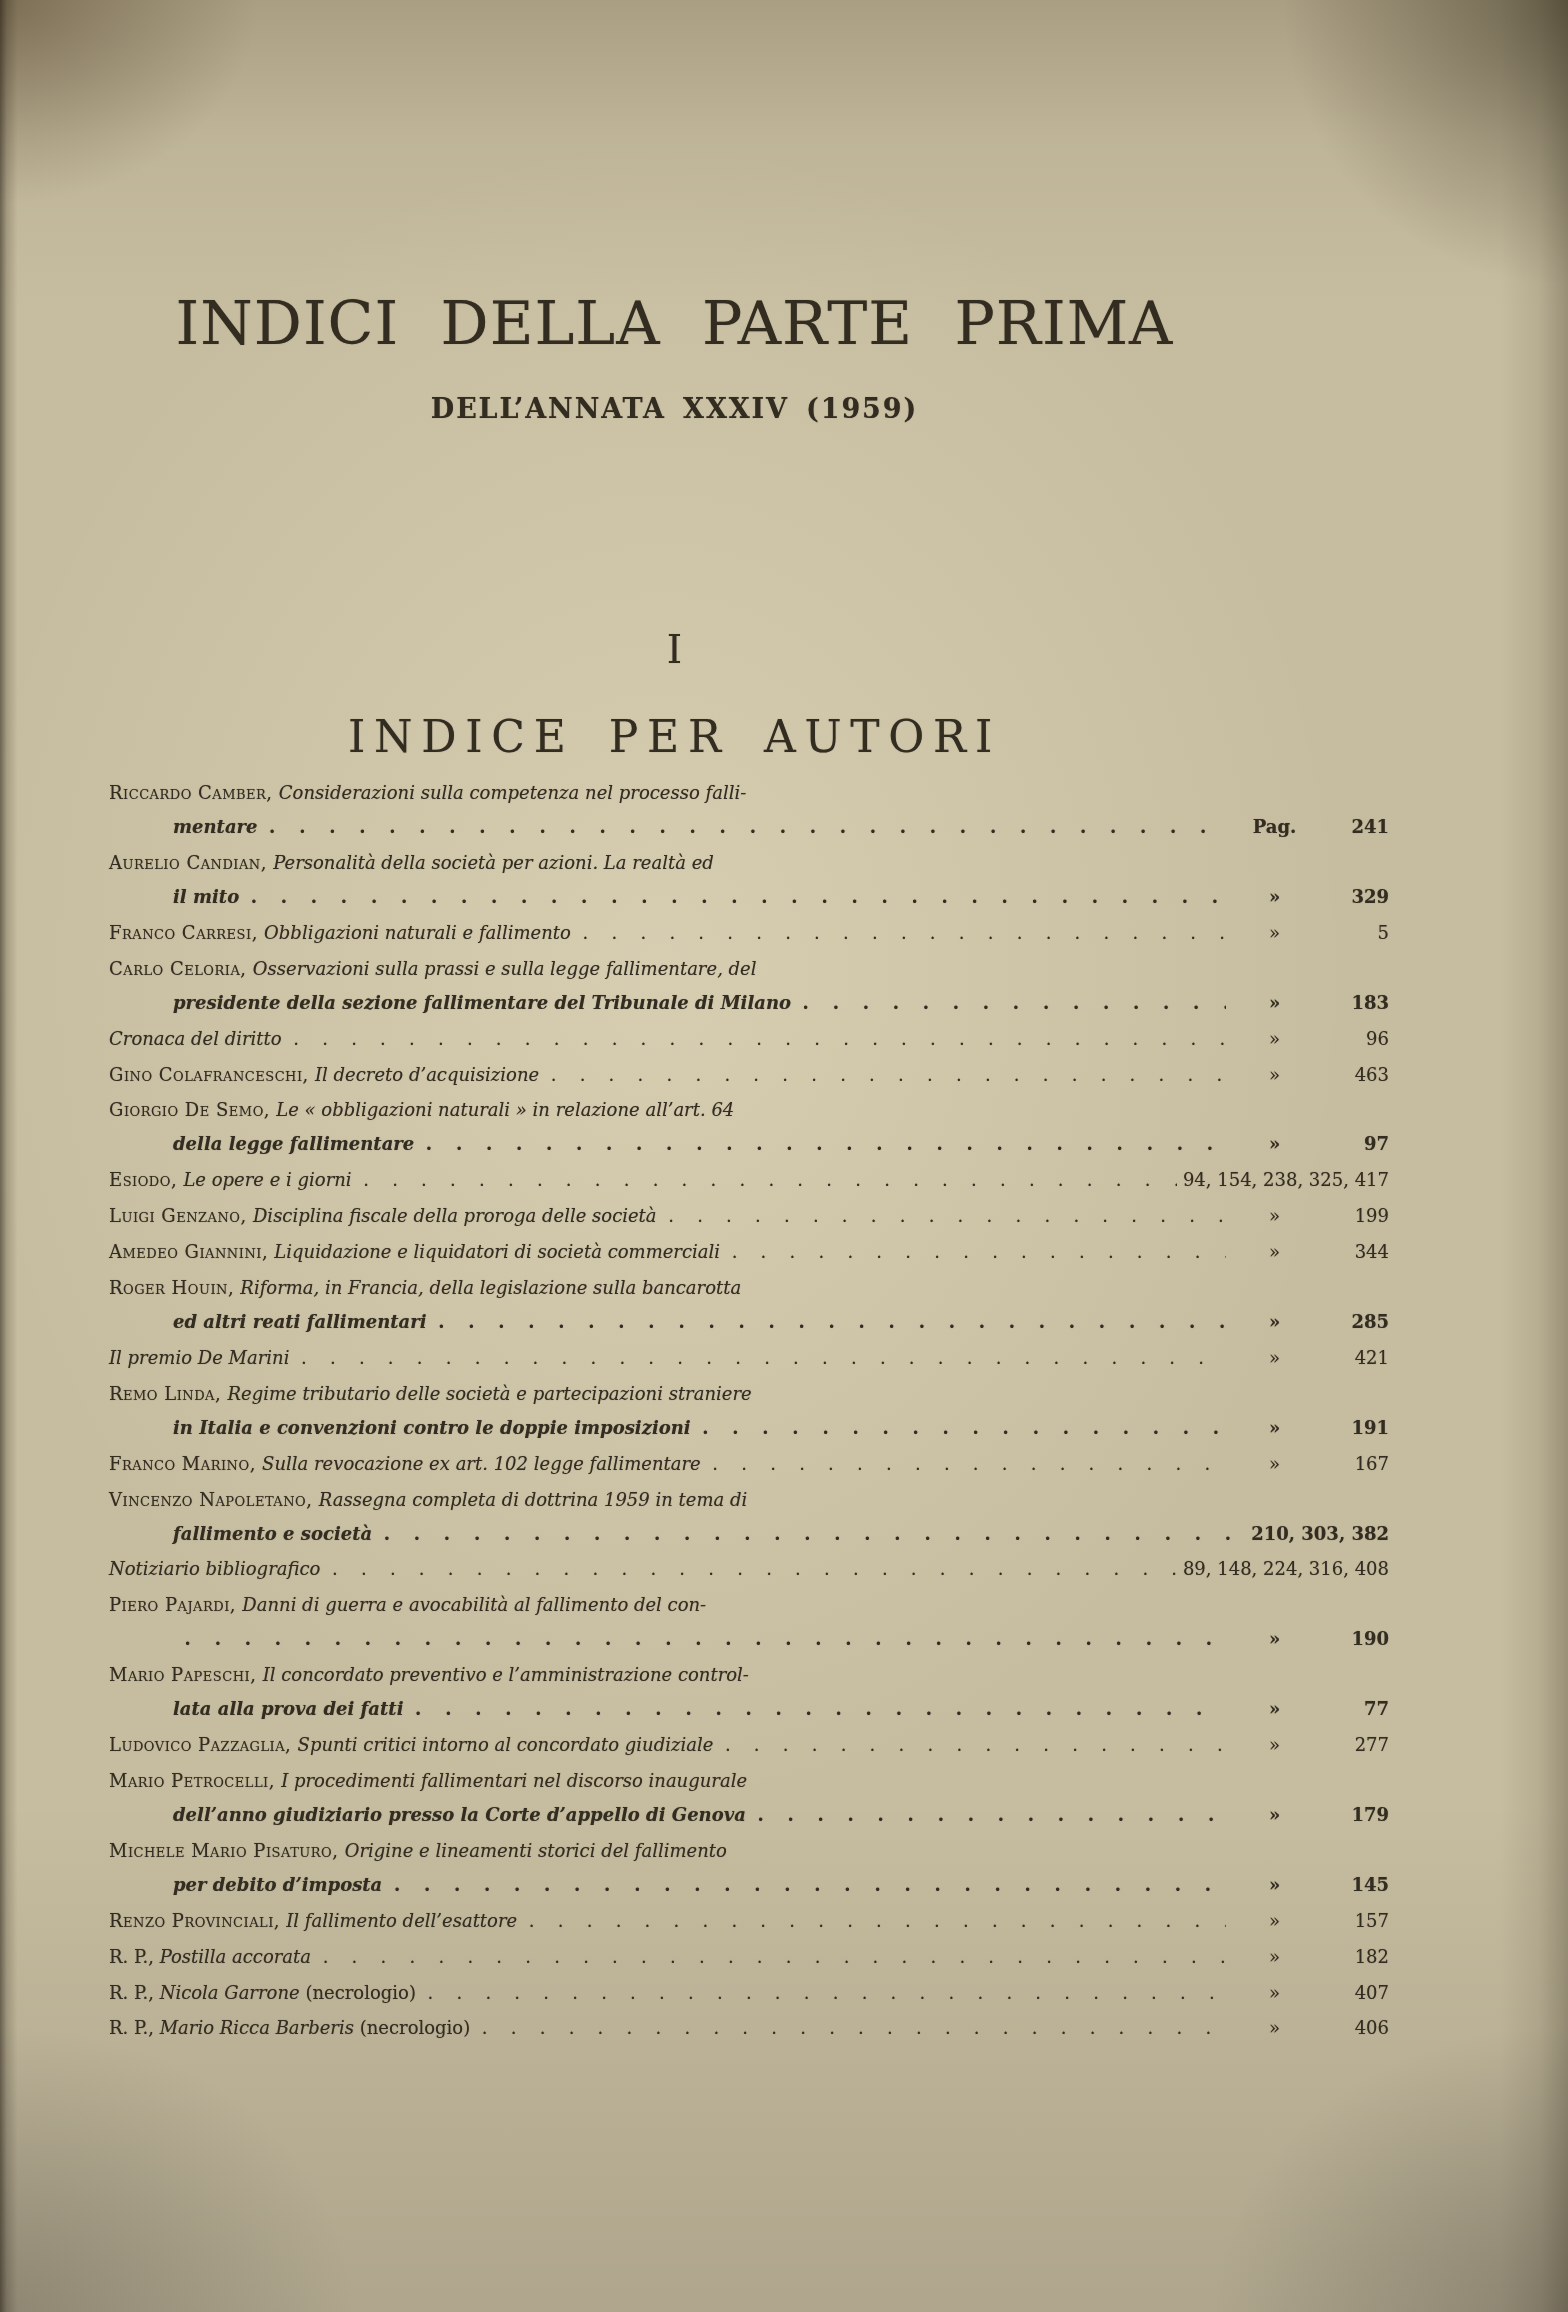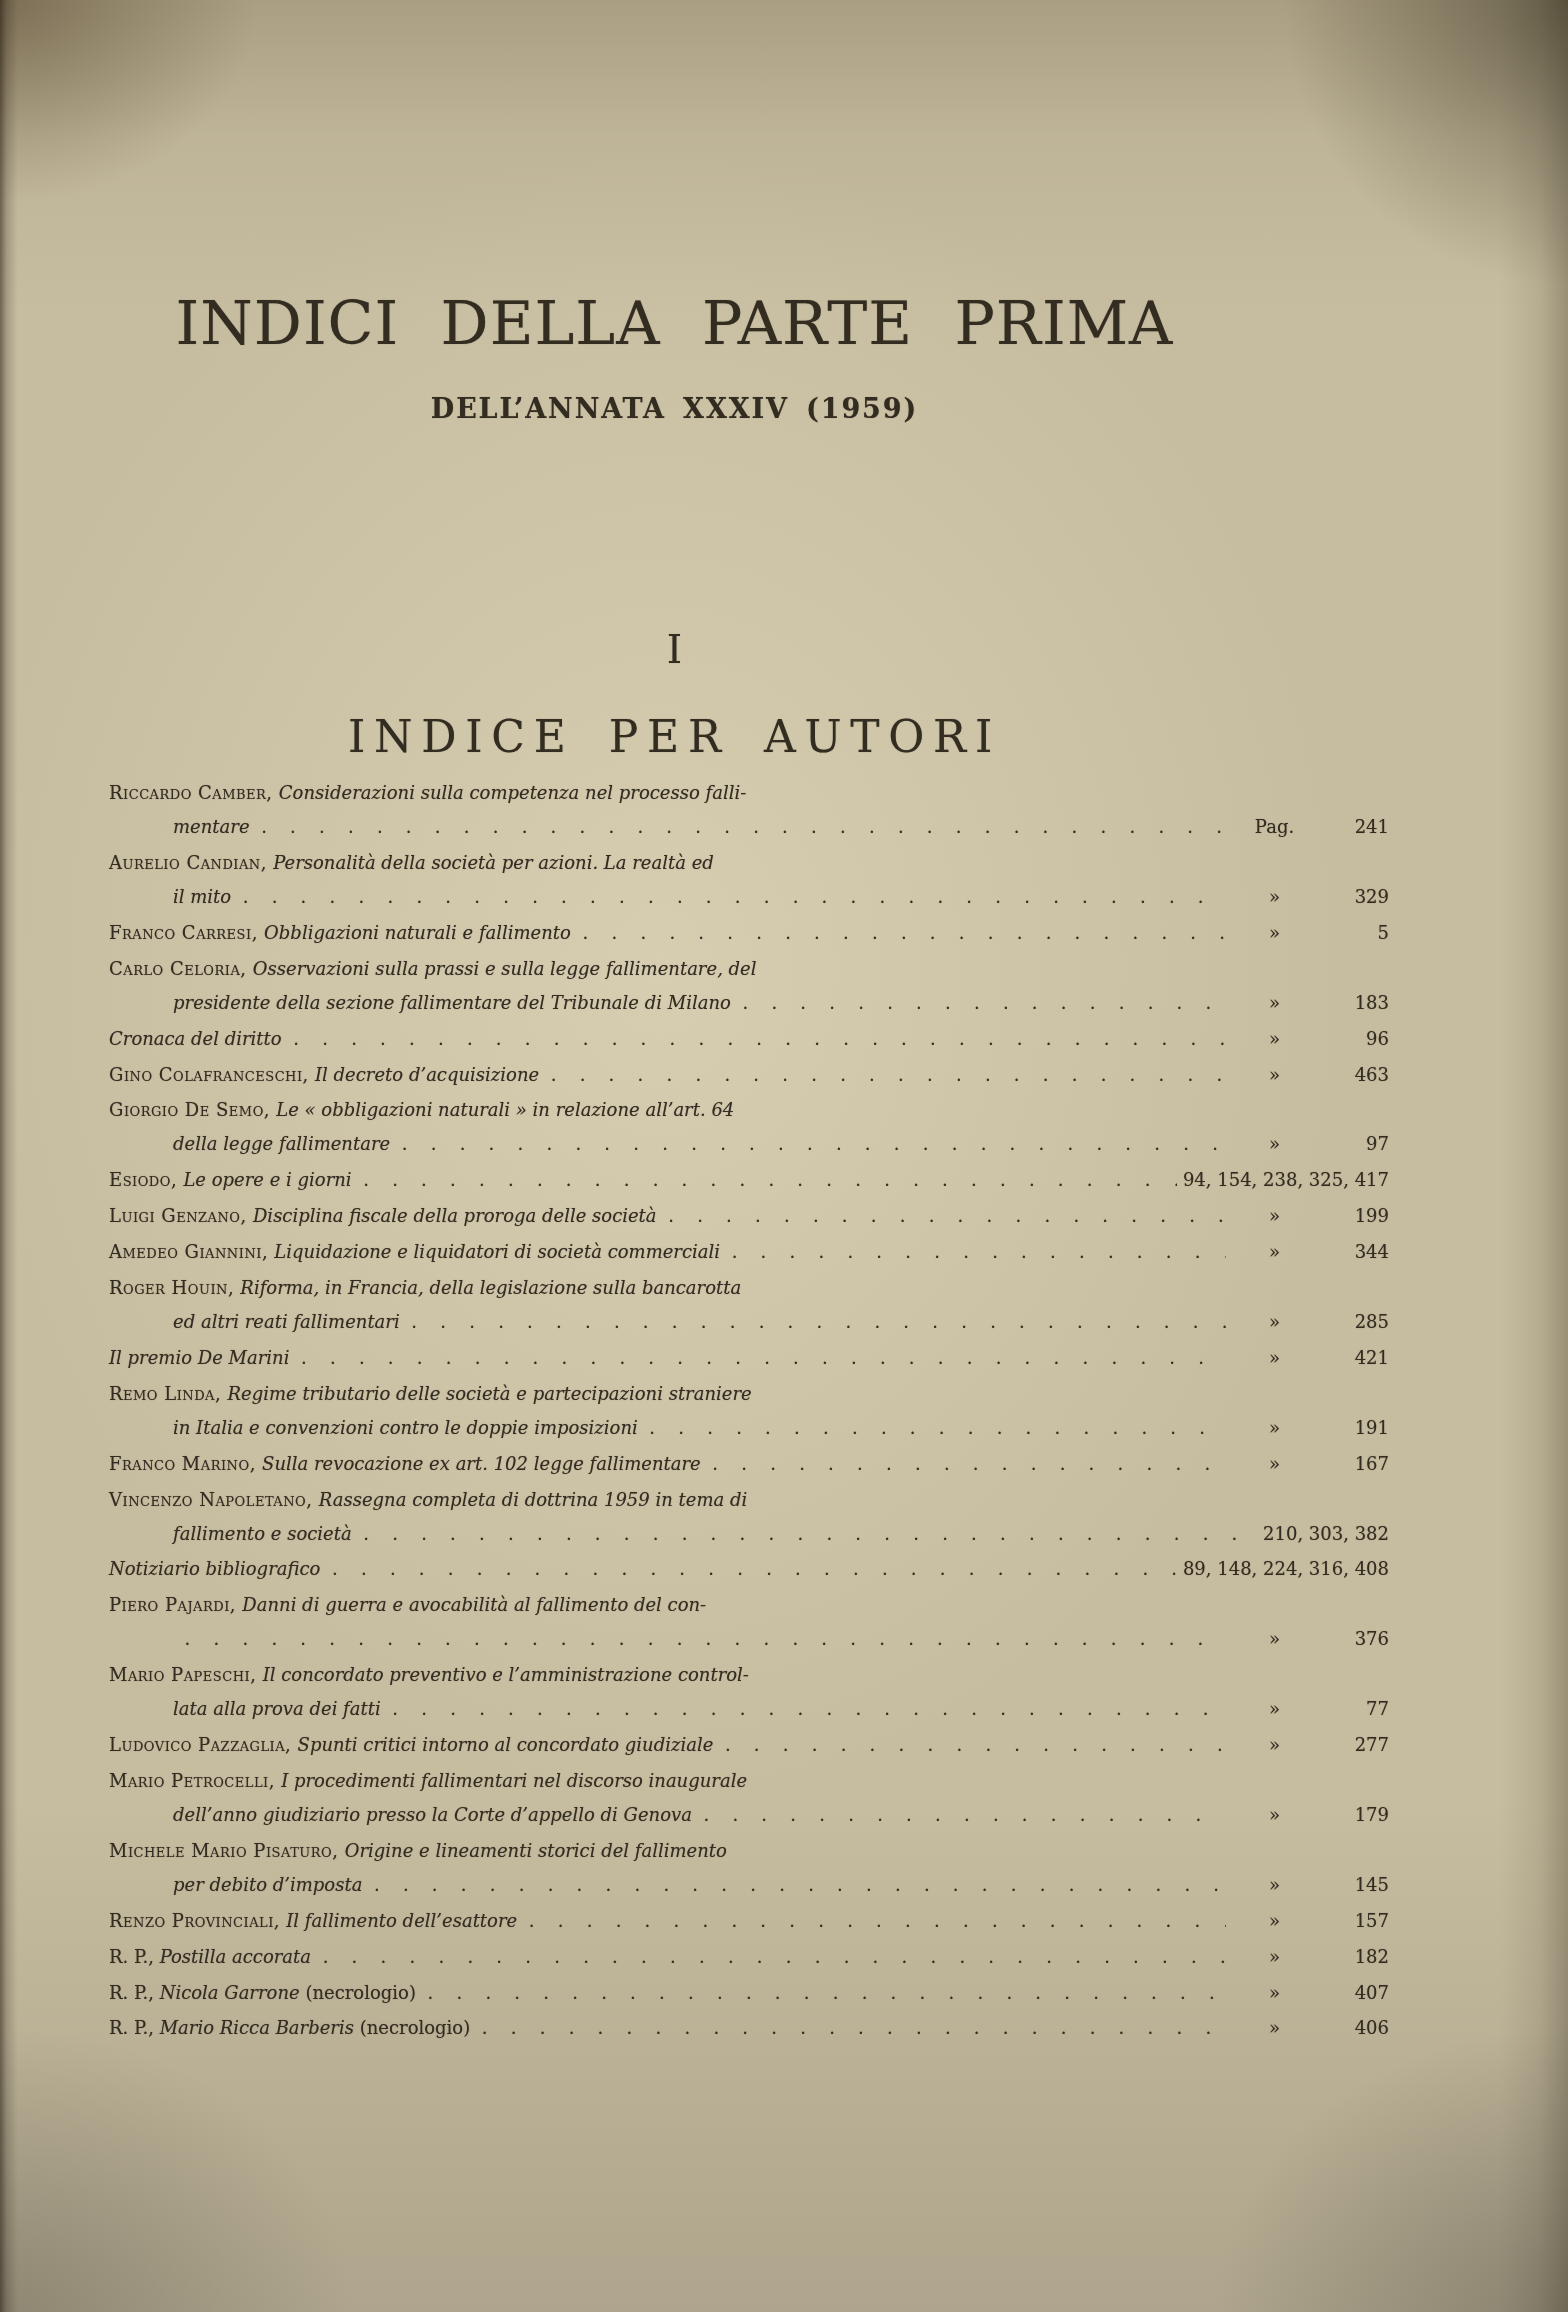--- a/index.html
+++ b/index.html
@@ -37,7 +37,7 @@
   .list{margin-top:13.6px;}
   .entry{margin-bottom:1.9px;}
   .eline{font-size:18px;line-height:34px;}
-  .cont{padding-left:64px;}
+  .cont{padding-left:64px;font-weight:bold;}
   .sc{font-variant:small-caps;letter-spacing:0.5px;}
   .i{font-style:italic;}
   .r{}

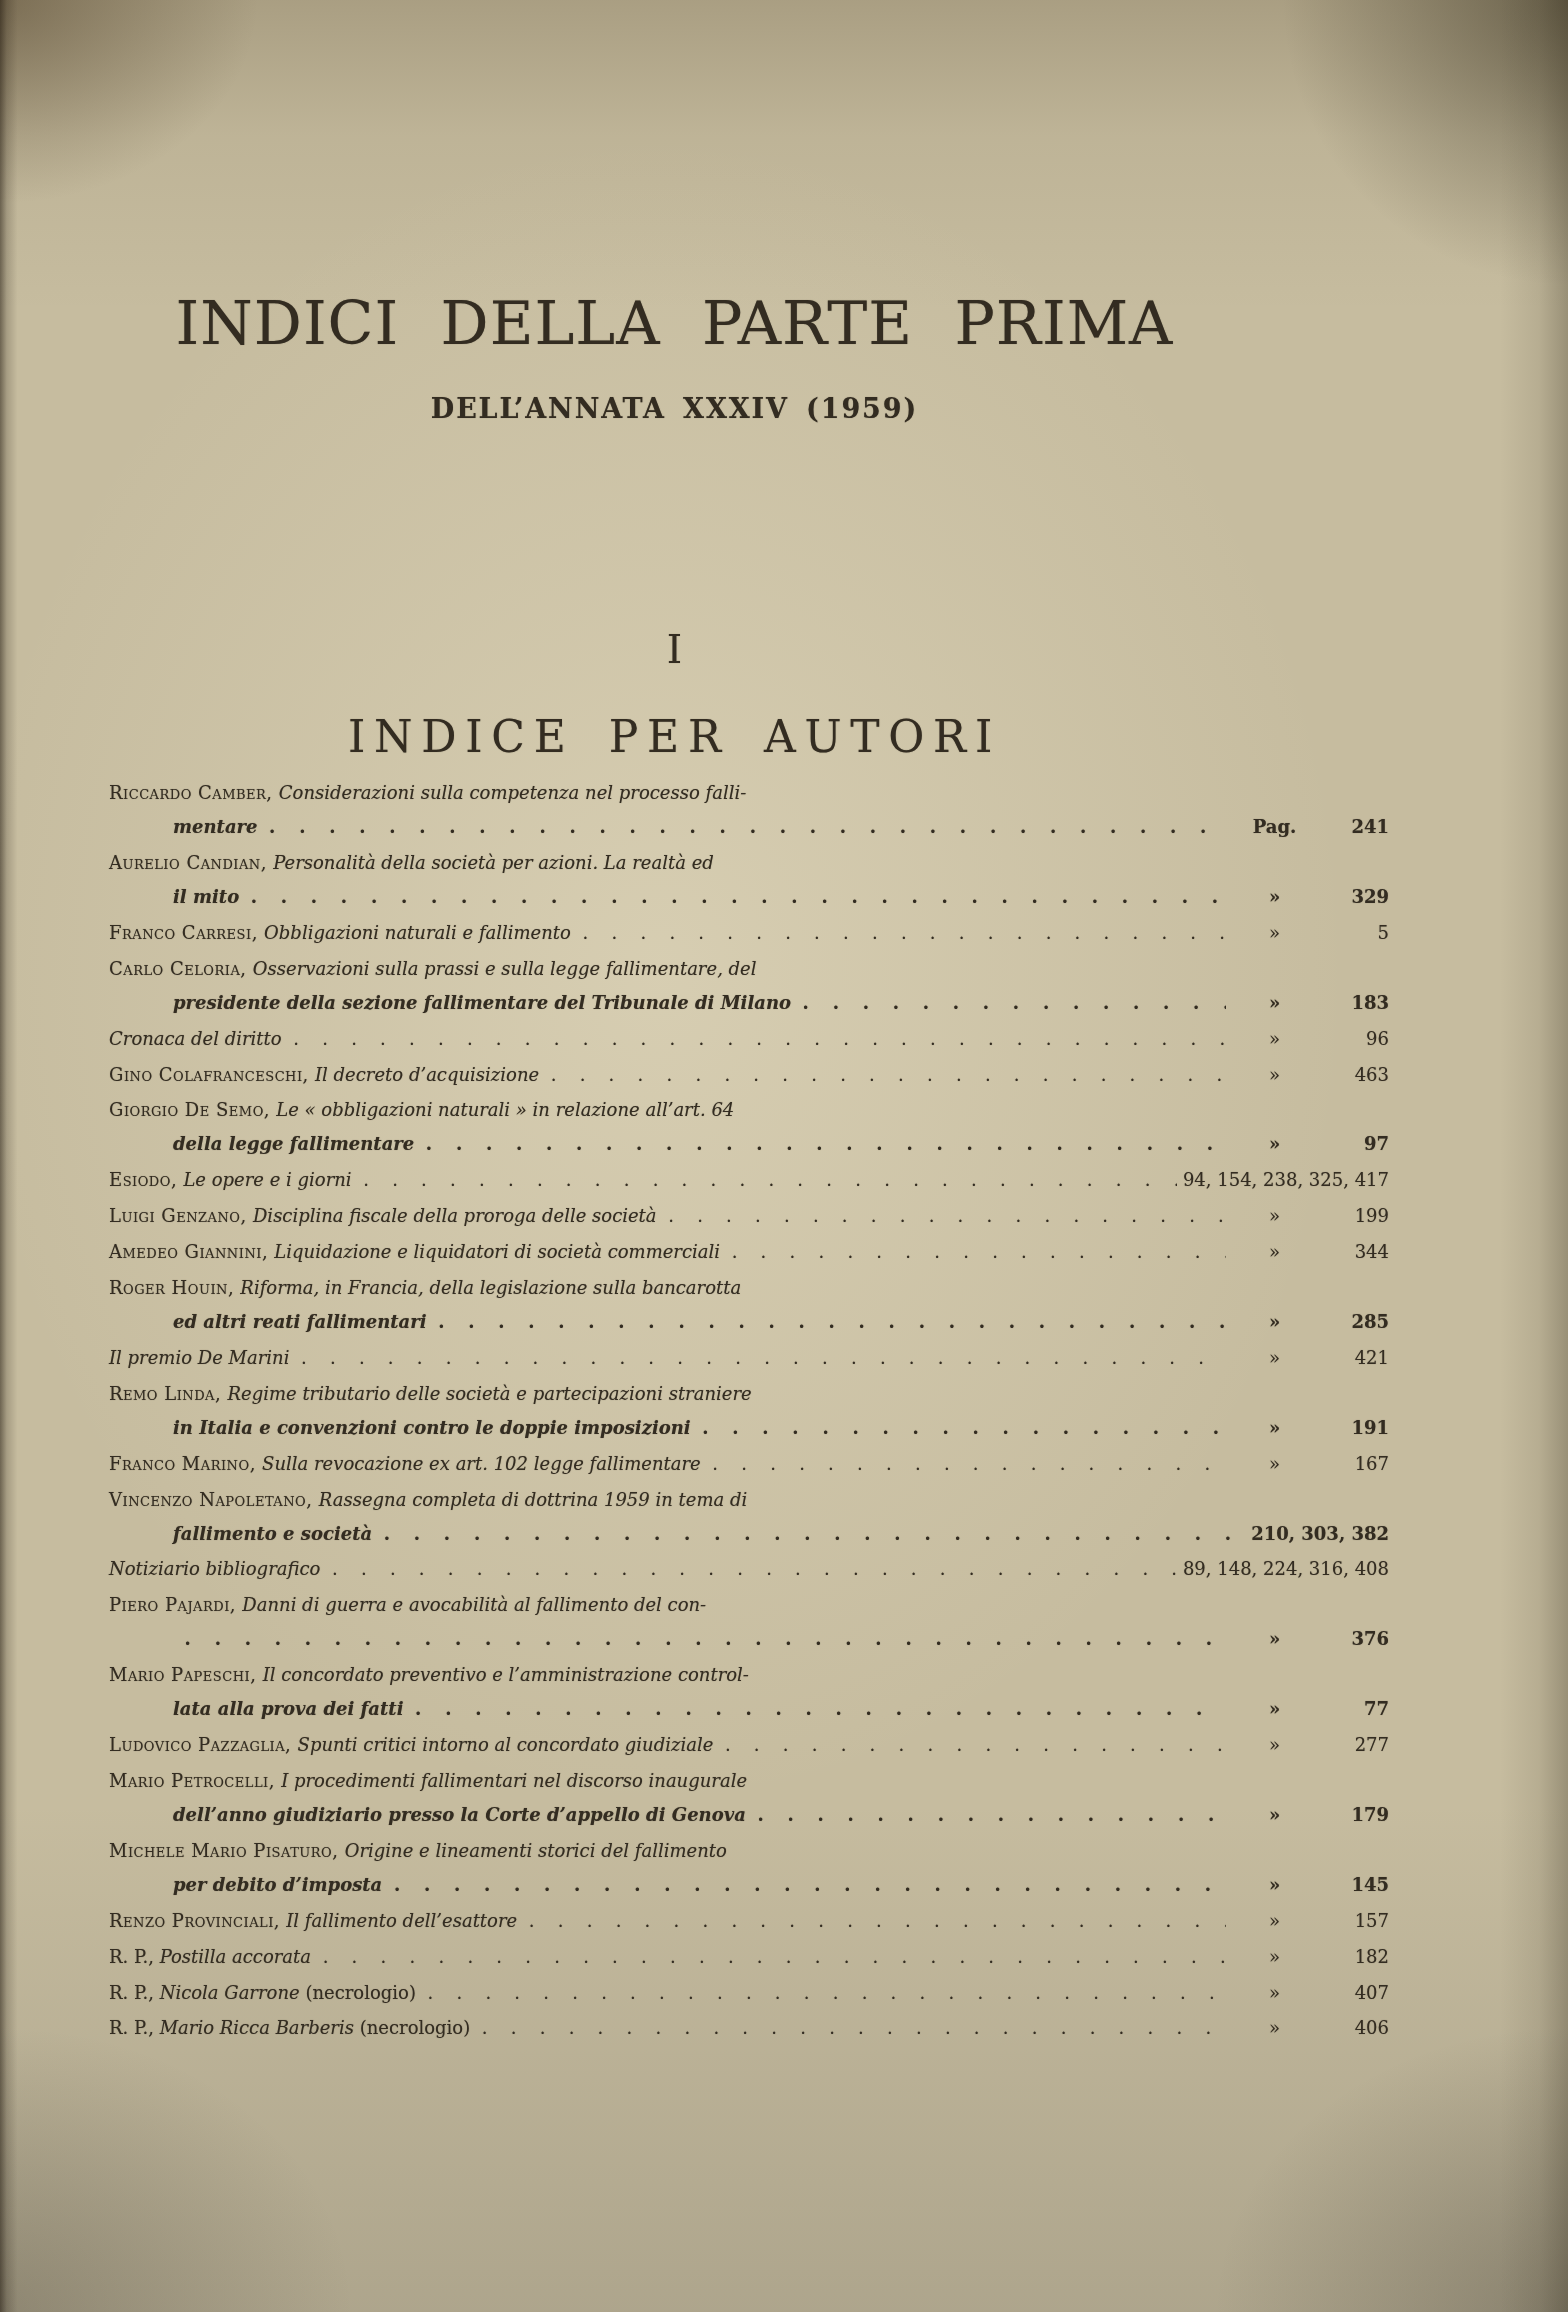--- a/index.html
+++ b/index.html
@@ -196,7 +196,7 @@
           <div class="eline last cont">
             <span class="leader">. . . . . . . . . . . . . . . . . . . . . . . . . . . . . . . . . . . . . . . . . . . . . . . . . . . . . . . . . . . . . . . . . . . . . . </span>
             <span class="ref">»</span>
-            <span class="pg">376</span>
+            <span class="pg">190</span>
           </div>
         </div>
         <div class="entry">

